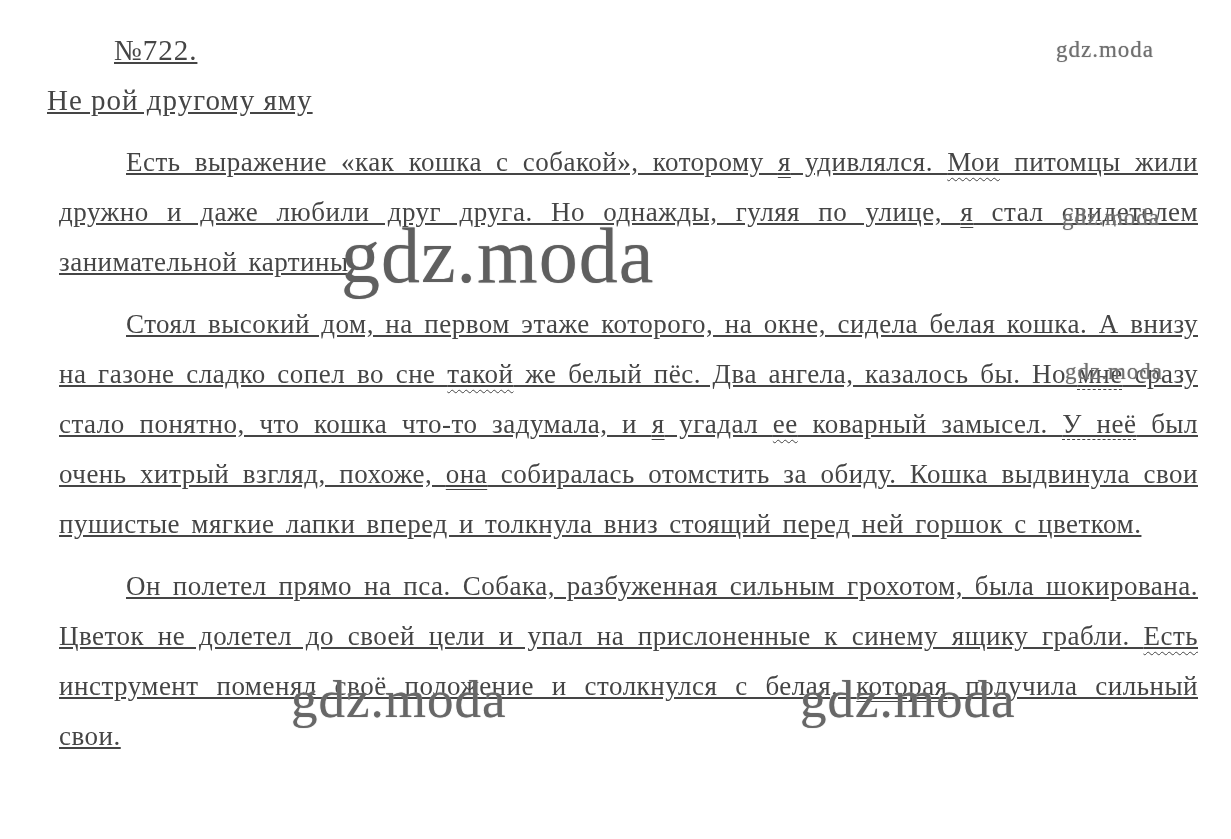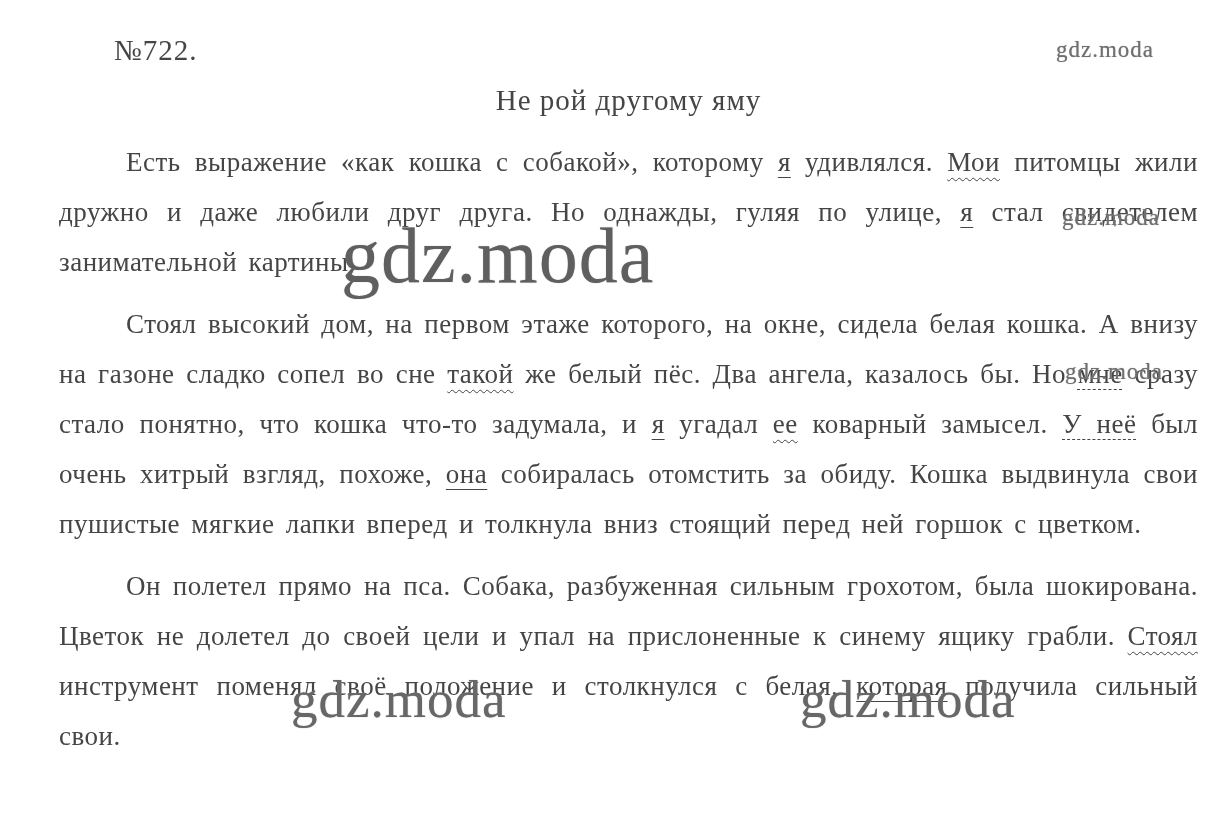--- a/index.html
+++ b/index.html
@@ -14,6 +14,7 @@
   }
   .content{
     padding:25px 21px 0 47px;
+    text-decoration:underline;
   }
   .exnum{
     display:block;

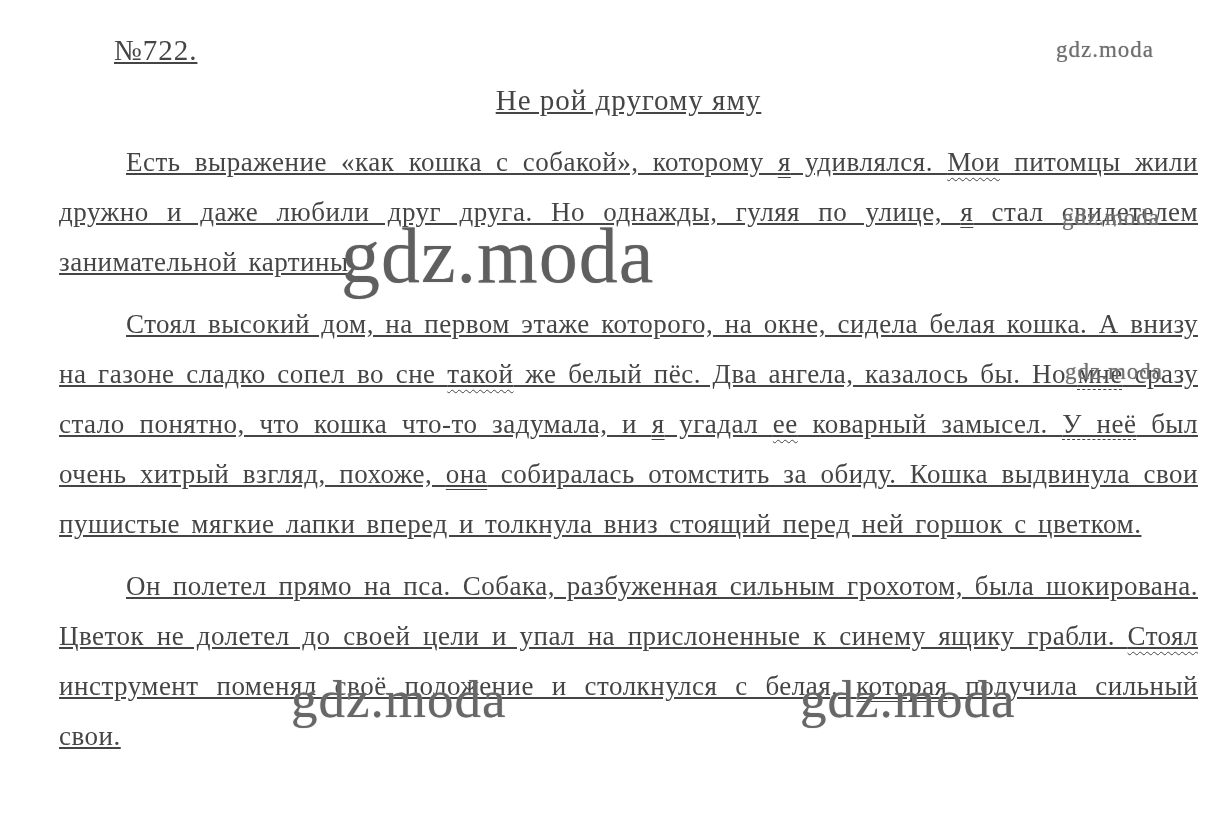--- a/index.html
+++ b/index.html
@@ -28,7 +28,6 @@
     font-size:29px;
     line-height:50px;
     font-weight:normal;
-    text-align:center;
     letter-spacing:1px;
   }
   .para{

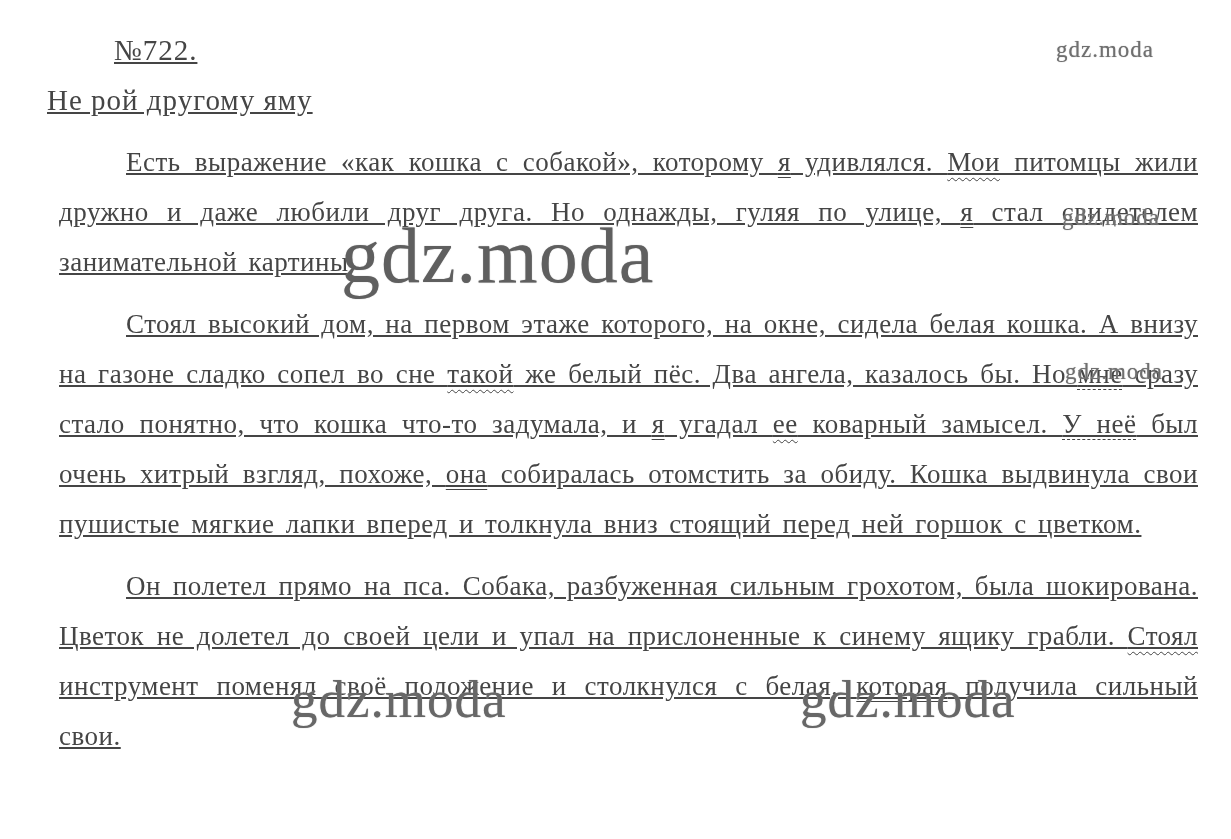--- a/index.html
+++ b/index.html
@@ -80,7 +80,7 @@
     <h1 class="title">Не рой другому яму</h1>
     <p class="para"><span>Есть выражение «как кошка с собакой», которому </span><span class="u u-solid">я</span><span> удивлялся. </span><span class="u u-wavy">Мои</span><span> питомцы жили дружно и даже любили друг друга. Но однажды, гуляя по улице, </span><span class="u u-solid">я</span><span> стал свидетелем занимательной картины</span></p>
     <p class="para"><span>Стоял высокий дом, на первом этаже которого, на окне, сидела белая кошка. А внизу на газоне сладко сопел во сне </span><span class="u u-wavy">такой</span><span> же белый пёс. Два ангела, казалось бы. Но </span><span class="u u-dashed">мне</span><span> сразу стало понятно, что кошка что-то задумала, и </span><span class="u u-solid">я</span><span> угадал </span><span class="u u-wavy">ее</span><span> коварный замысел. </span><span class="u u-dashed">У неё</span><span> был очень хитрый взгляд, похоже, </span><span class="u u-solid">она</span><span> собиралась отомстить за обиду. Кошка выдвинула свои пушистые мягкие лапки вперед и толкнула вниз стоящий перед ней горшок с цветком.</span></p>
-    <p class="para"><span>Он полетел прямо на пса. Собака, разбуженная сильным грохотом, была шокирована. Цветок не долетел до своей цели и упал на прислоненные к синему ящику грабли. </span><span class="u u-wavy">Стоял</span><span> инструмент поменял своё положение и столкнулся с белая, </span><span class="u u-solid">которая</span><span> получила сильный свои.</span></p>
+    <p class="para"><span>Он полетел прямо на пса. Собака, разбуженная сильным грохотом, была шокирована. Цветок не долетел до своей цели и упал на прислоненные к синему ящику грабли. </span><span class="u u-wavy">Есть</span><span> инструмент поменял своё положение и столкнулся с белая, </span><span class="u u-solid">которая</span><span> получила сильный свои.</span></p>
   </div>
 
 </div>

